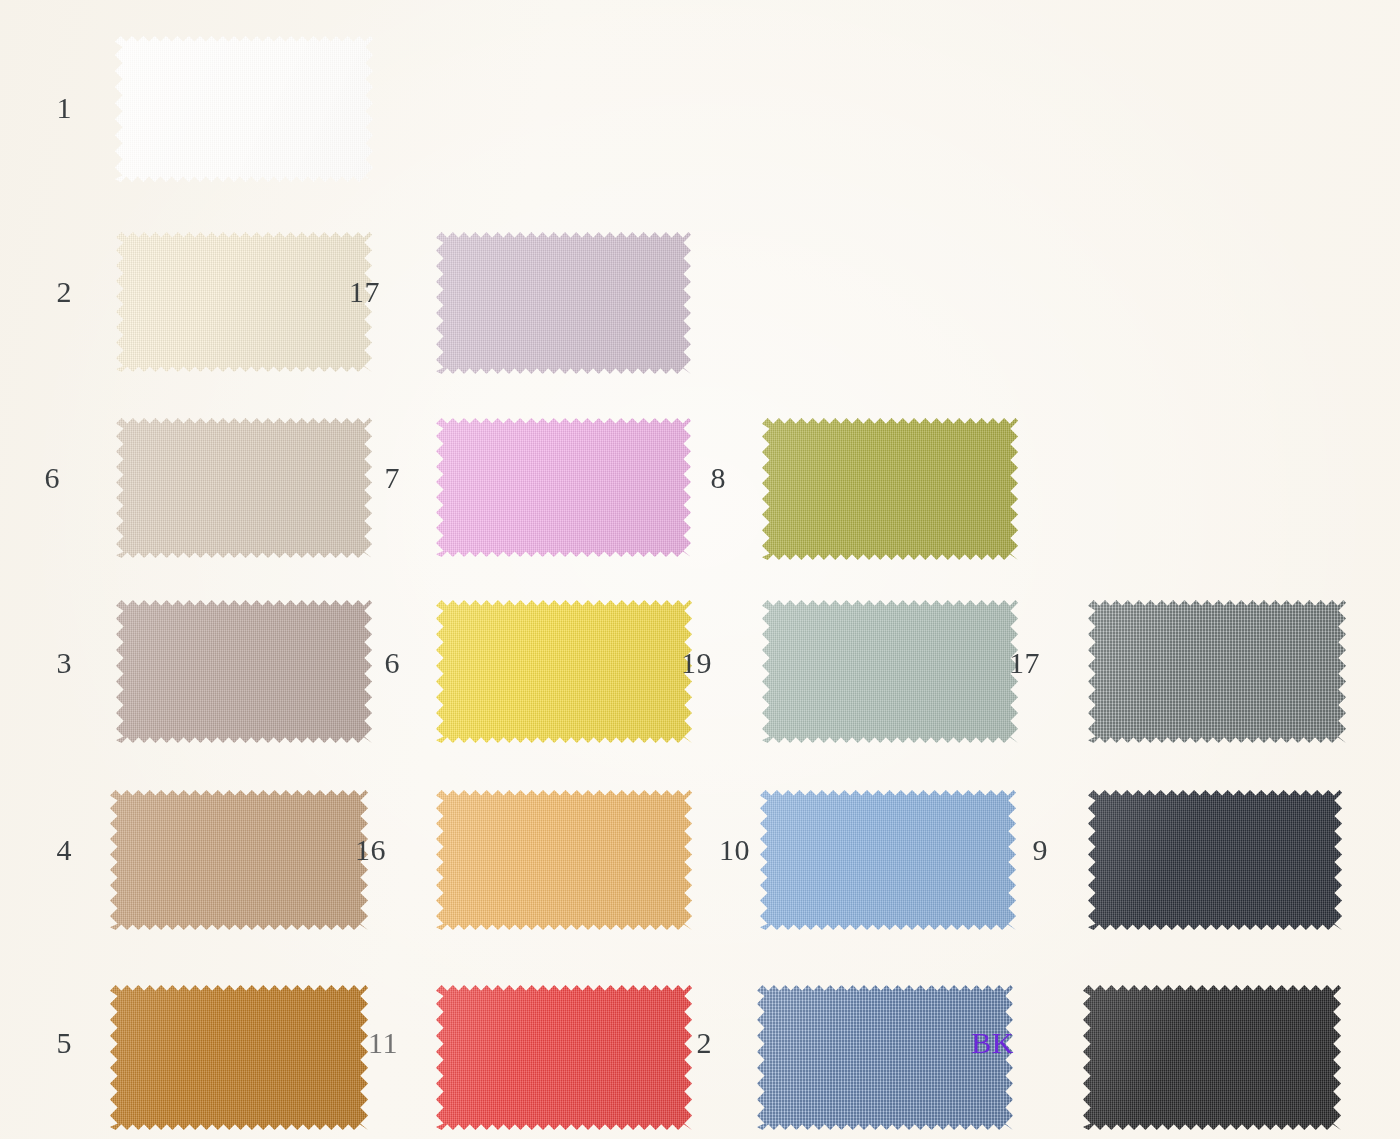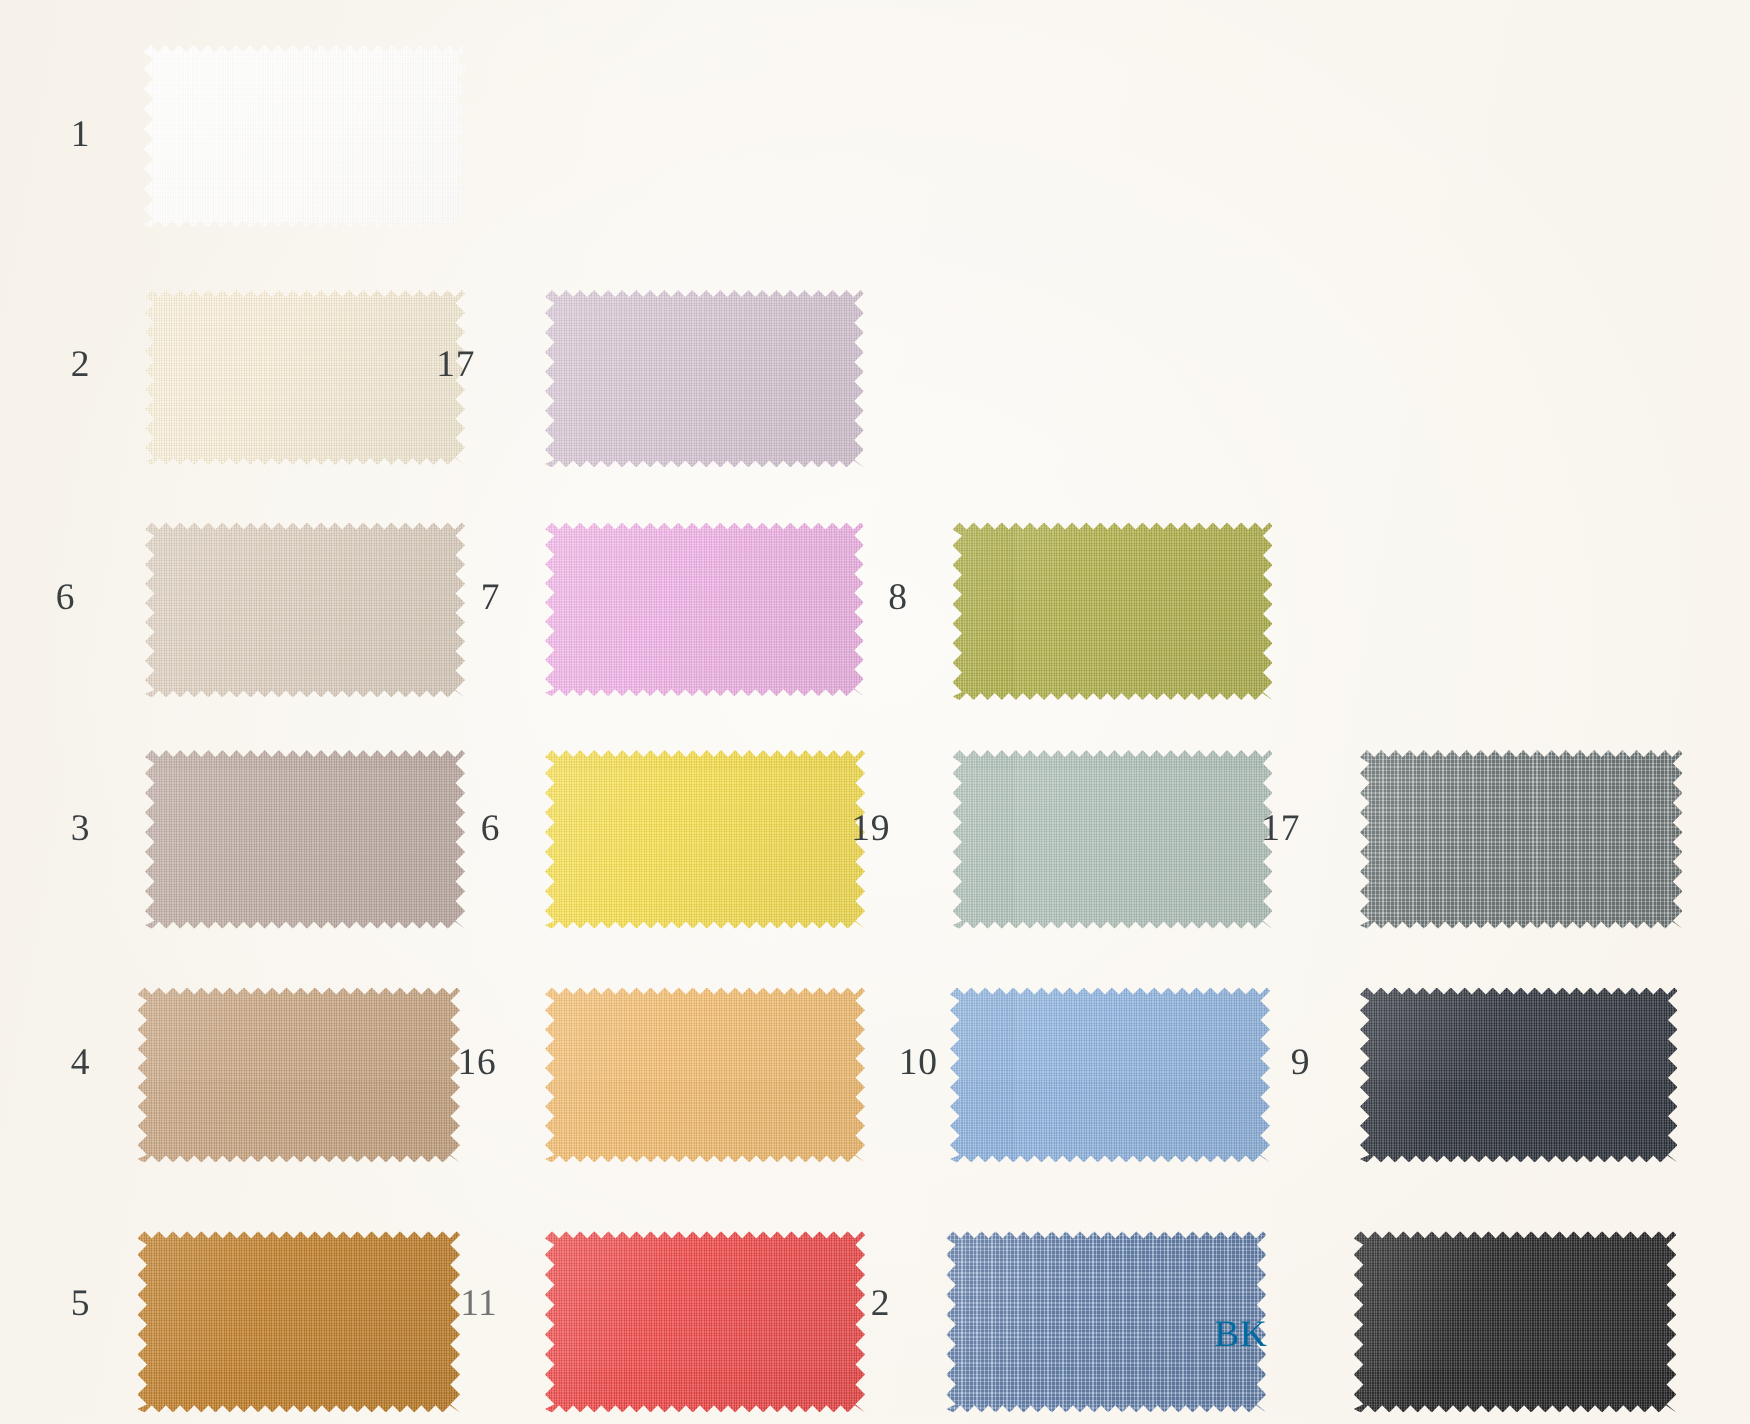--- a/index.html
+++ b/index.html
@@ -251,7 +251,7 @@
         <div class="weave"></div>
         <div class="sheen"></div>
       </div>
-      <div class="swatch-label" style="left: 337px; top: 835px; width: 60px; color: rgb(58, 63, 66);">16</div>
+      <div class="swatch-label" style="left: 326px; top: 835px; width: 60px; color: rgb(58, 63, 66);">16</div>
     </div>
     <div class="swatch-cell" style="left: 0px; top: 0px; width: 1400px; height: 0px;">
       <div class="swatch-chip" style="left: 760px; top: 790px; width: 256px; height: 140px; background: rgb(143, 180, 224);">

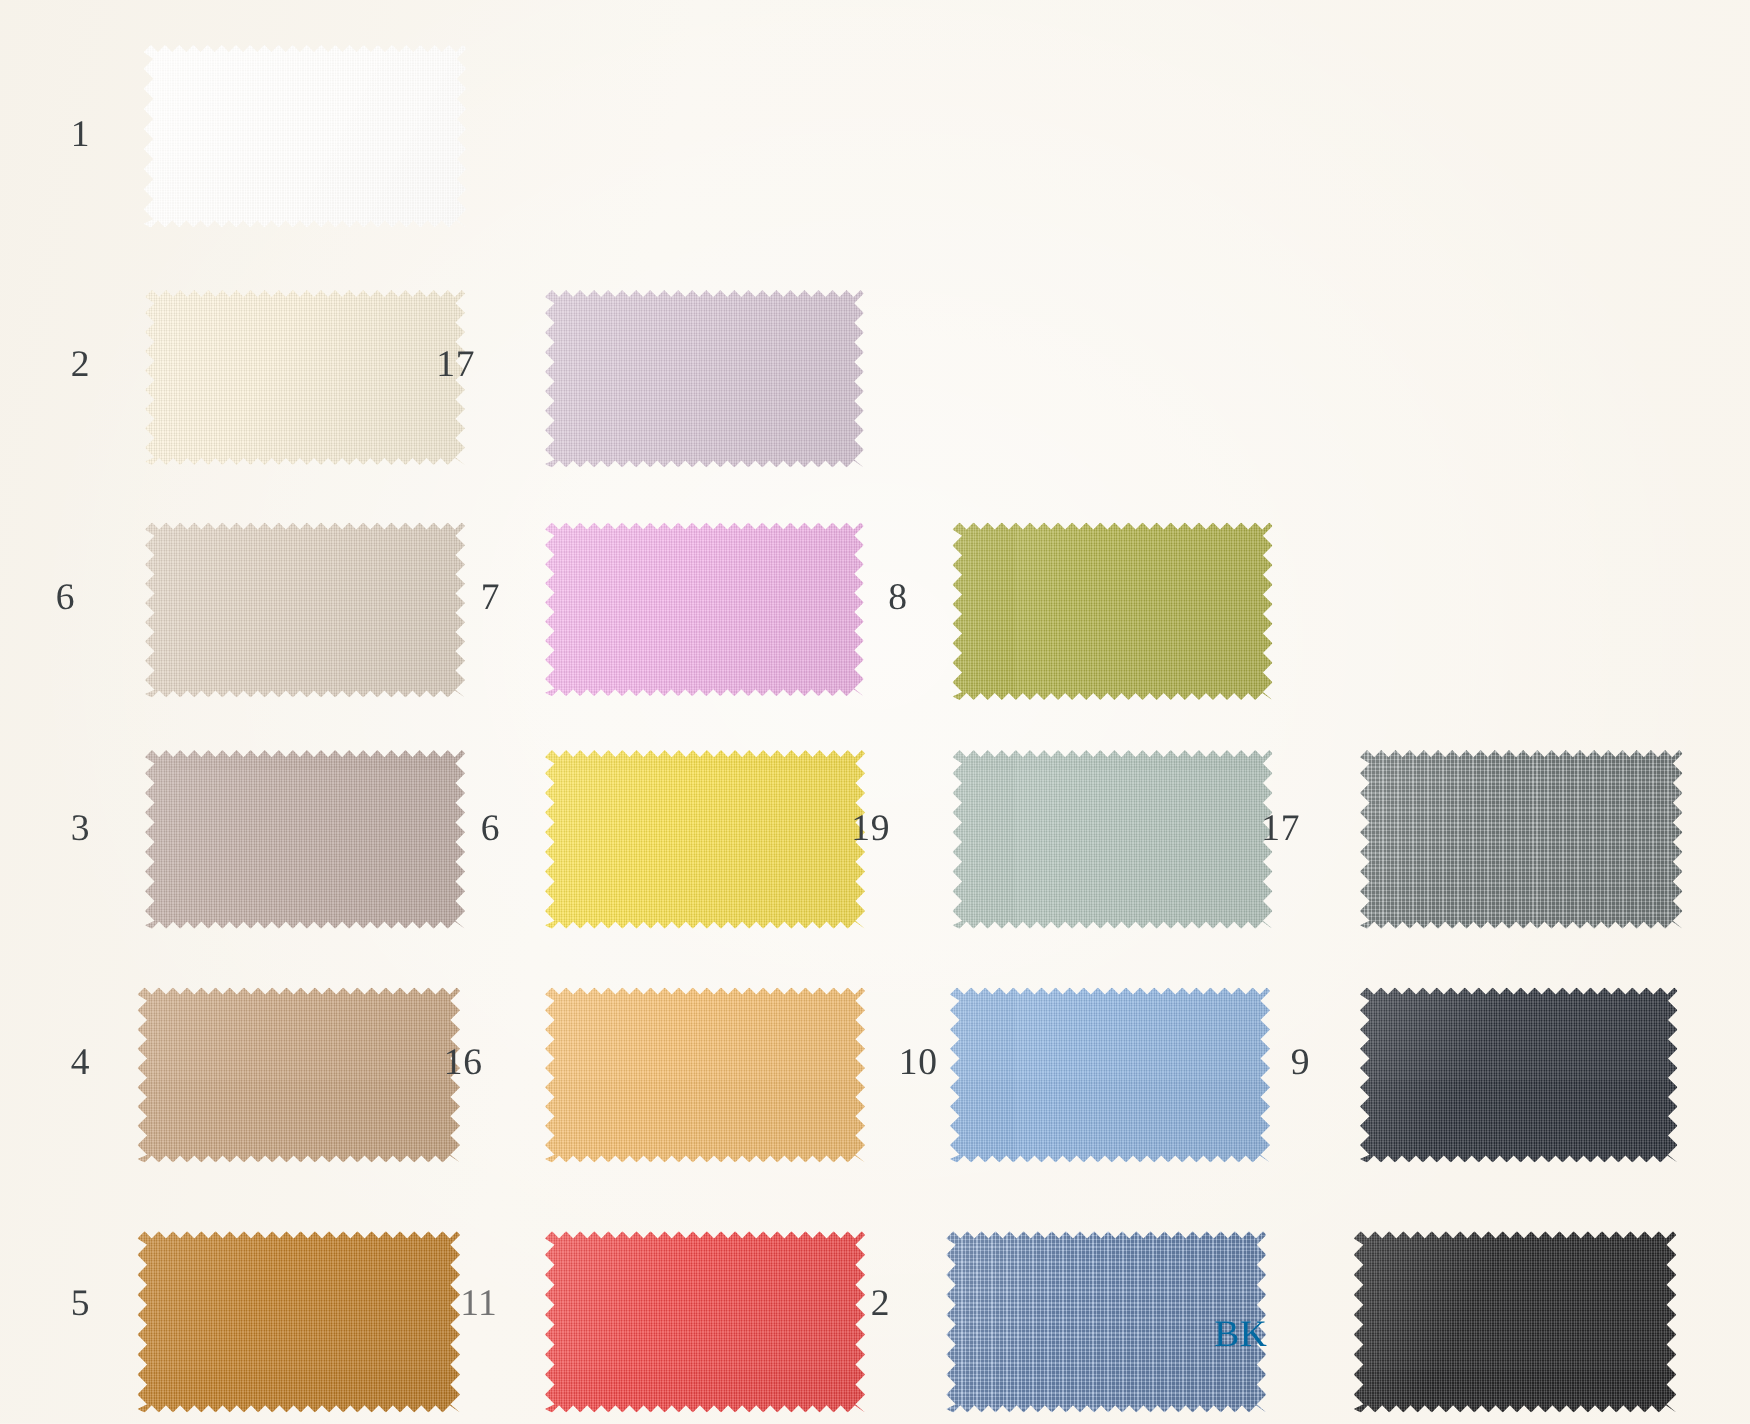--- a/index.html
+++ b/index.html
@@ -293,7 +293,7 @@
         <div class="weave"></div>
         <div class="sheen"></div>
       </div>
-      <div class="swatch-label" style="left: 954px; top: 1028px; width: 60px; color: #0369a1; margin-top: 25px;">BK</div>
+      <div class="swatch-label" style="left: 954px; top: 1028px; width: 60px; color: #6d28d9;">BK</div>
     </div>
   </div>
 

